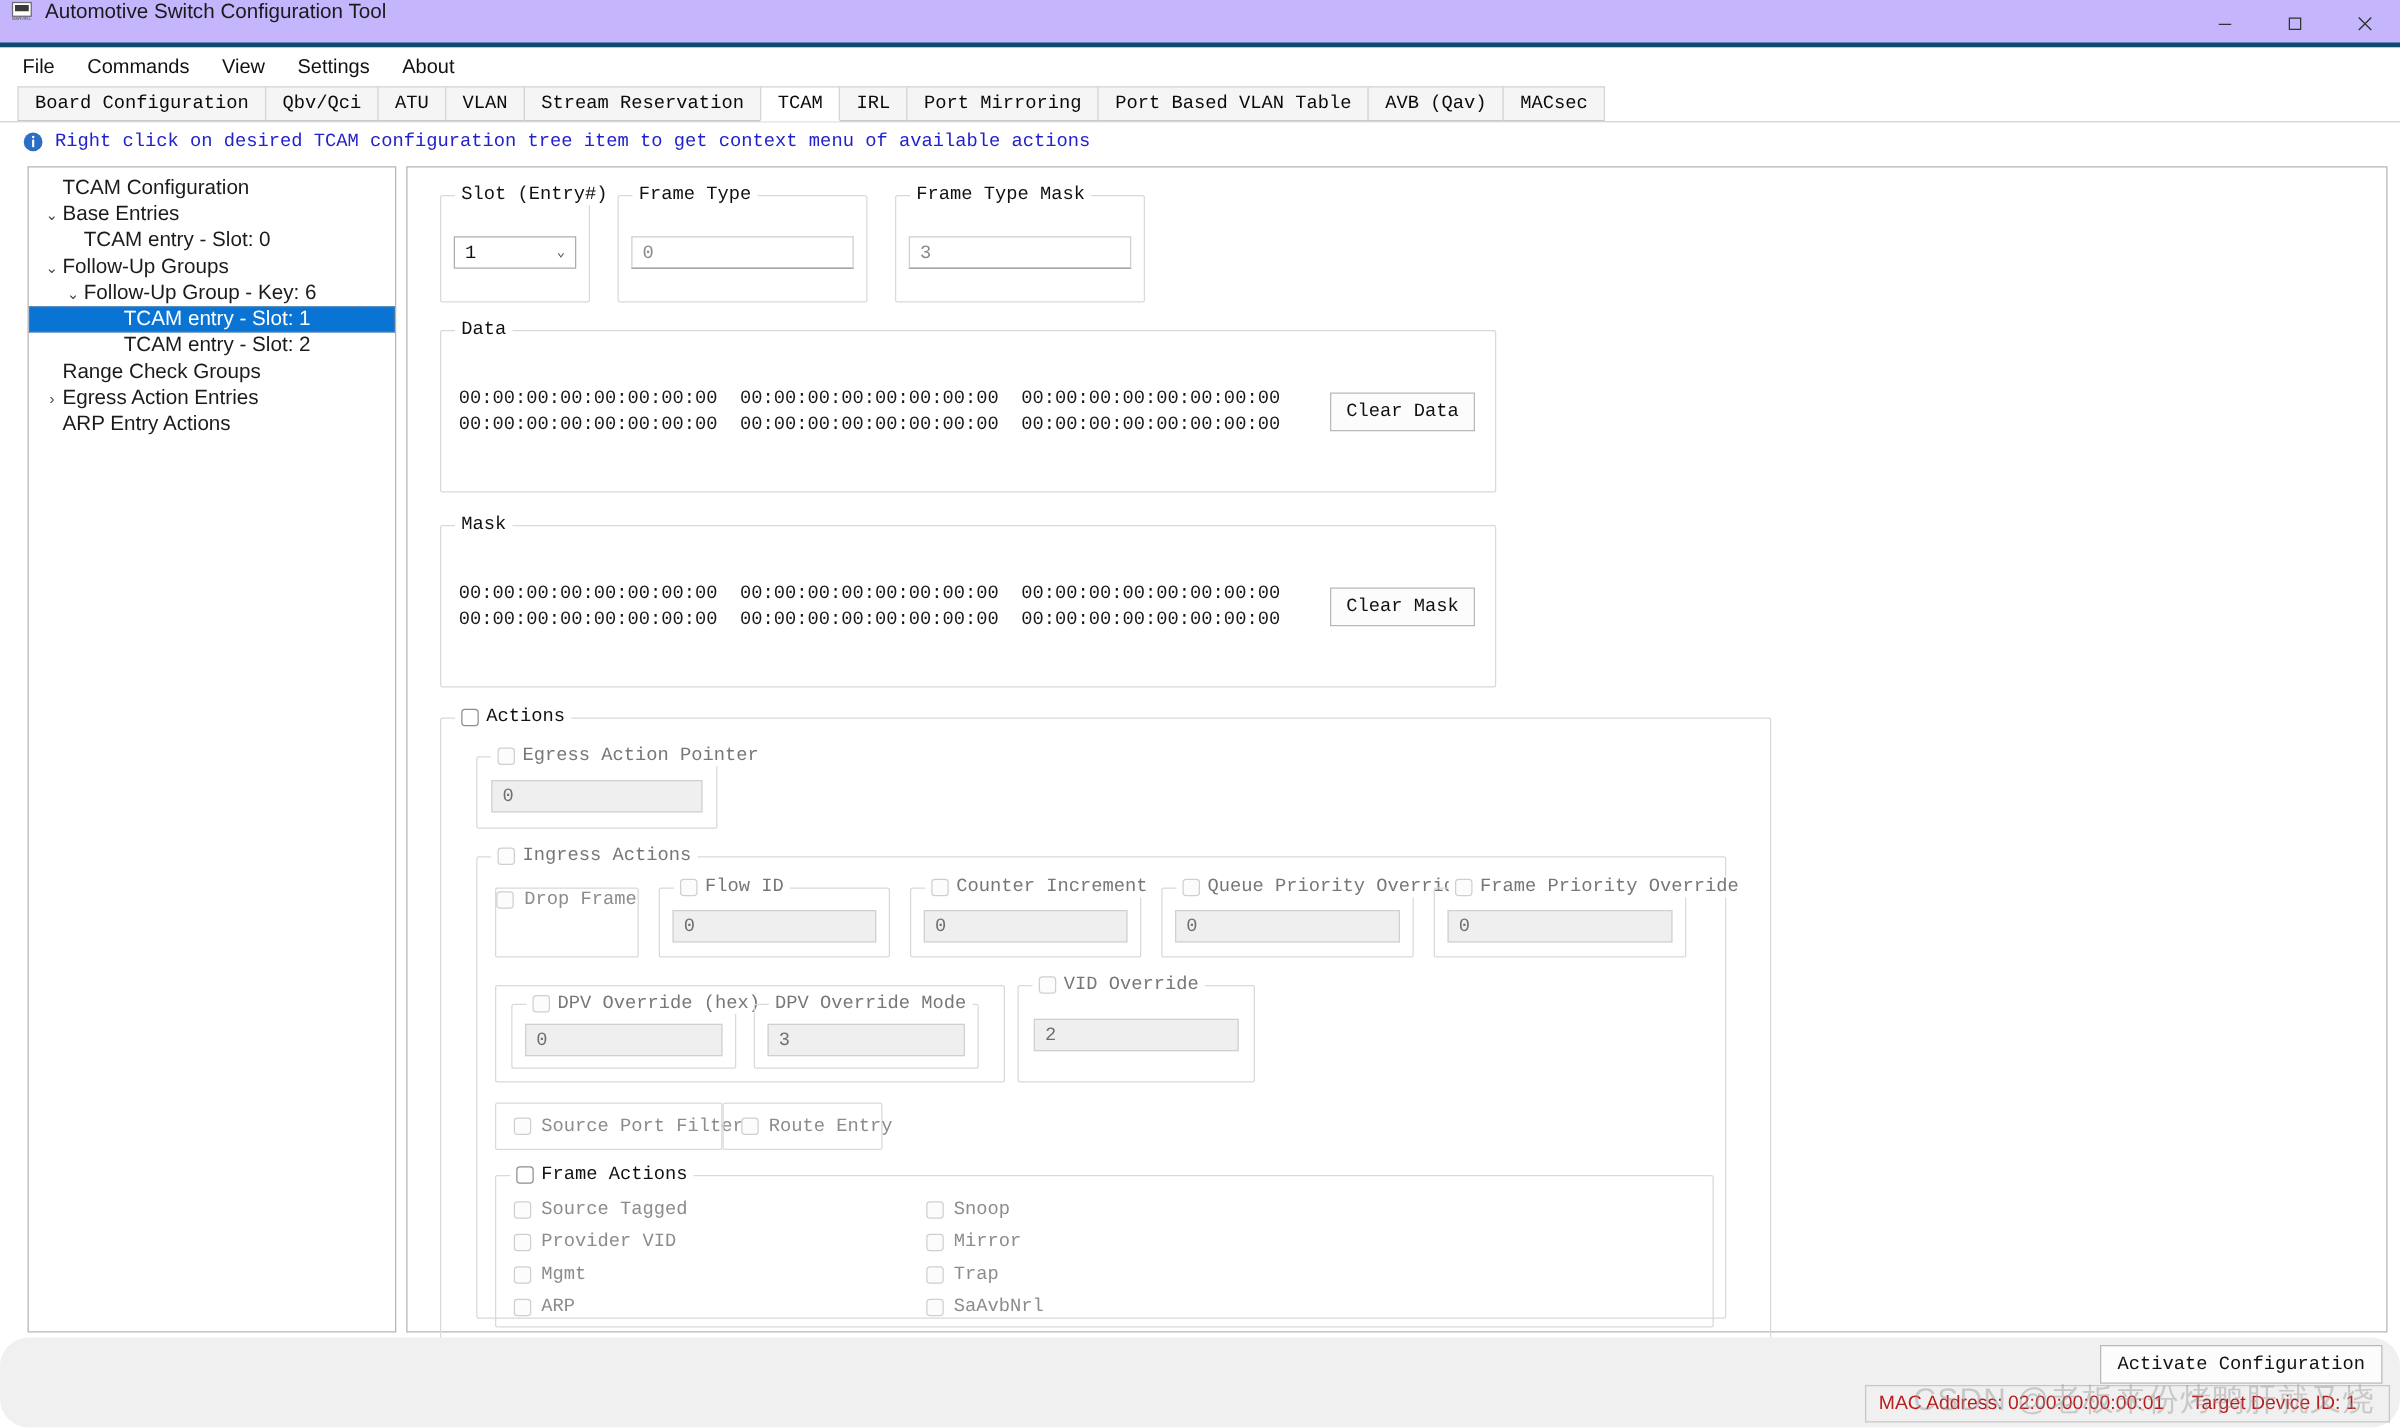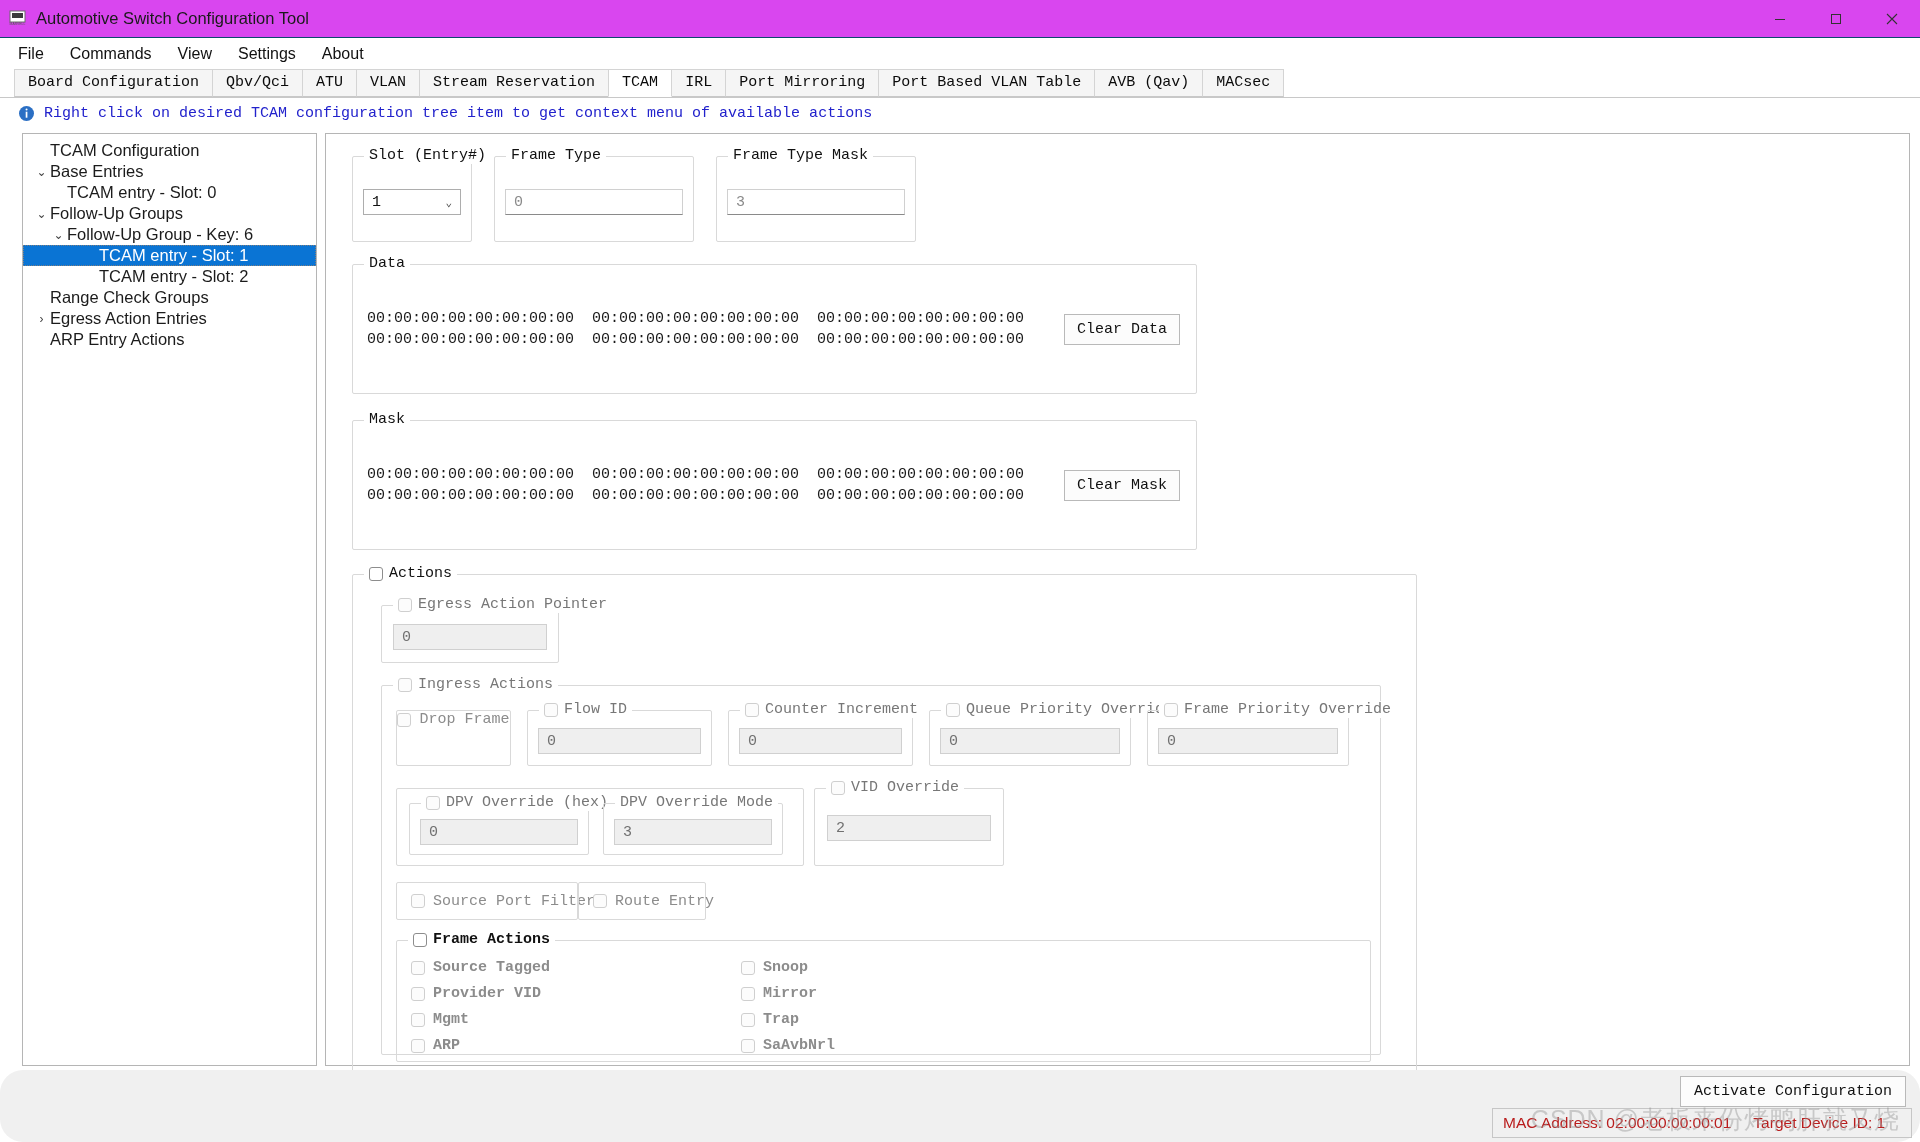--- a/index.html
+++ b/index.html
@@ -15,8 +15,8 @@
   }
   
   .titlebar{
-    height:38px; background:#d946ef; border-bottom:1px solid #0c4a6e;
-    display:flex; align-items:center; padding-left:8px;
+    height:38px; background:#c4b5fd; border-bottom:4px solid #0c4a6e;
+    display:flex; align-items:flex-start; padding-left:8px;
   }
   .app-logo{
     width:18px;height:18px;margin-right:10px;display:flex;align-items:center;justify-content:center;

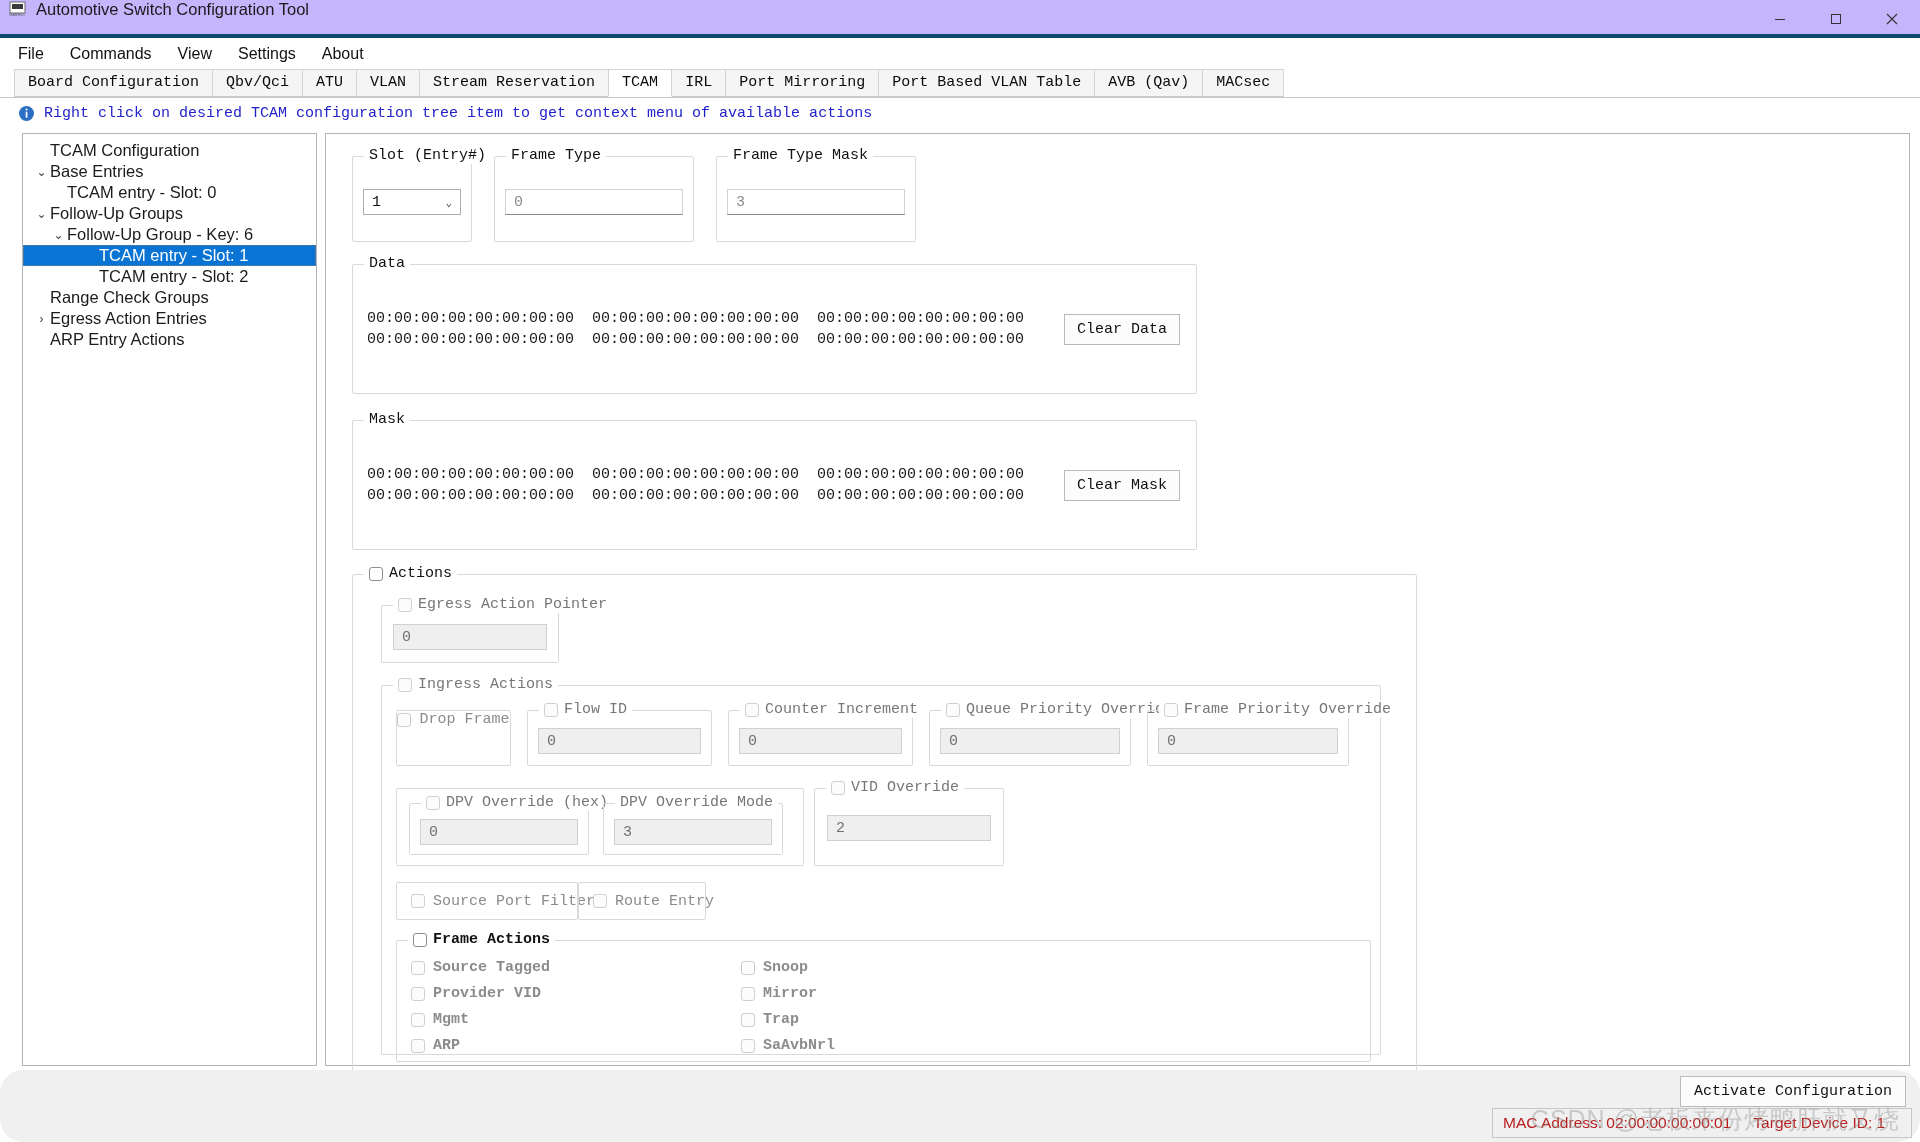--- a/index.html
+++ b/index.html
@@ -309,7 +309,7 @@
         <span>Actions</span>
       </span>
 
-      <div class="gb dim" style="margin:30px 0 0 28px;width:178px;height:58px;">
+      <div class="gb dim" style="margin:30px 0 0 28px;width:193px;height:58px;">
         <span class="gb-title">
           <span class="cbx dis"></span>
           <span>Egress Action Pointer</span>

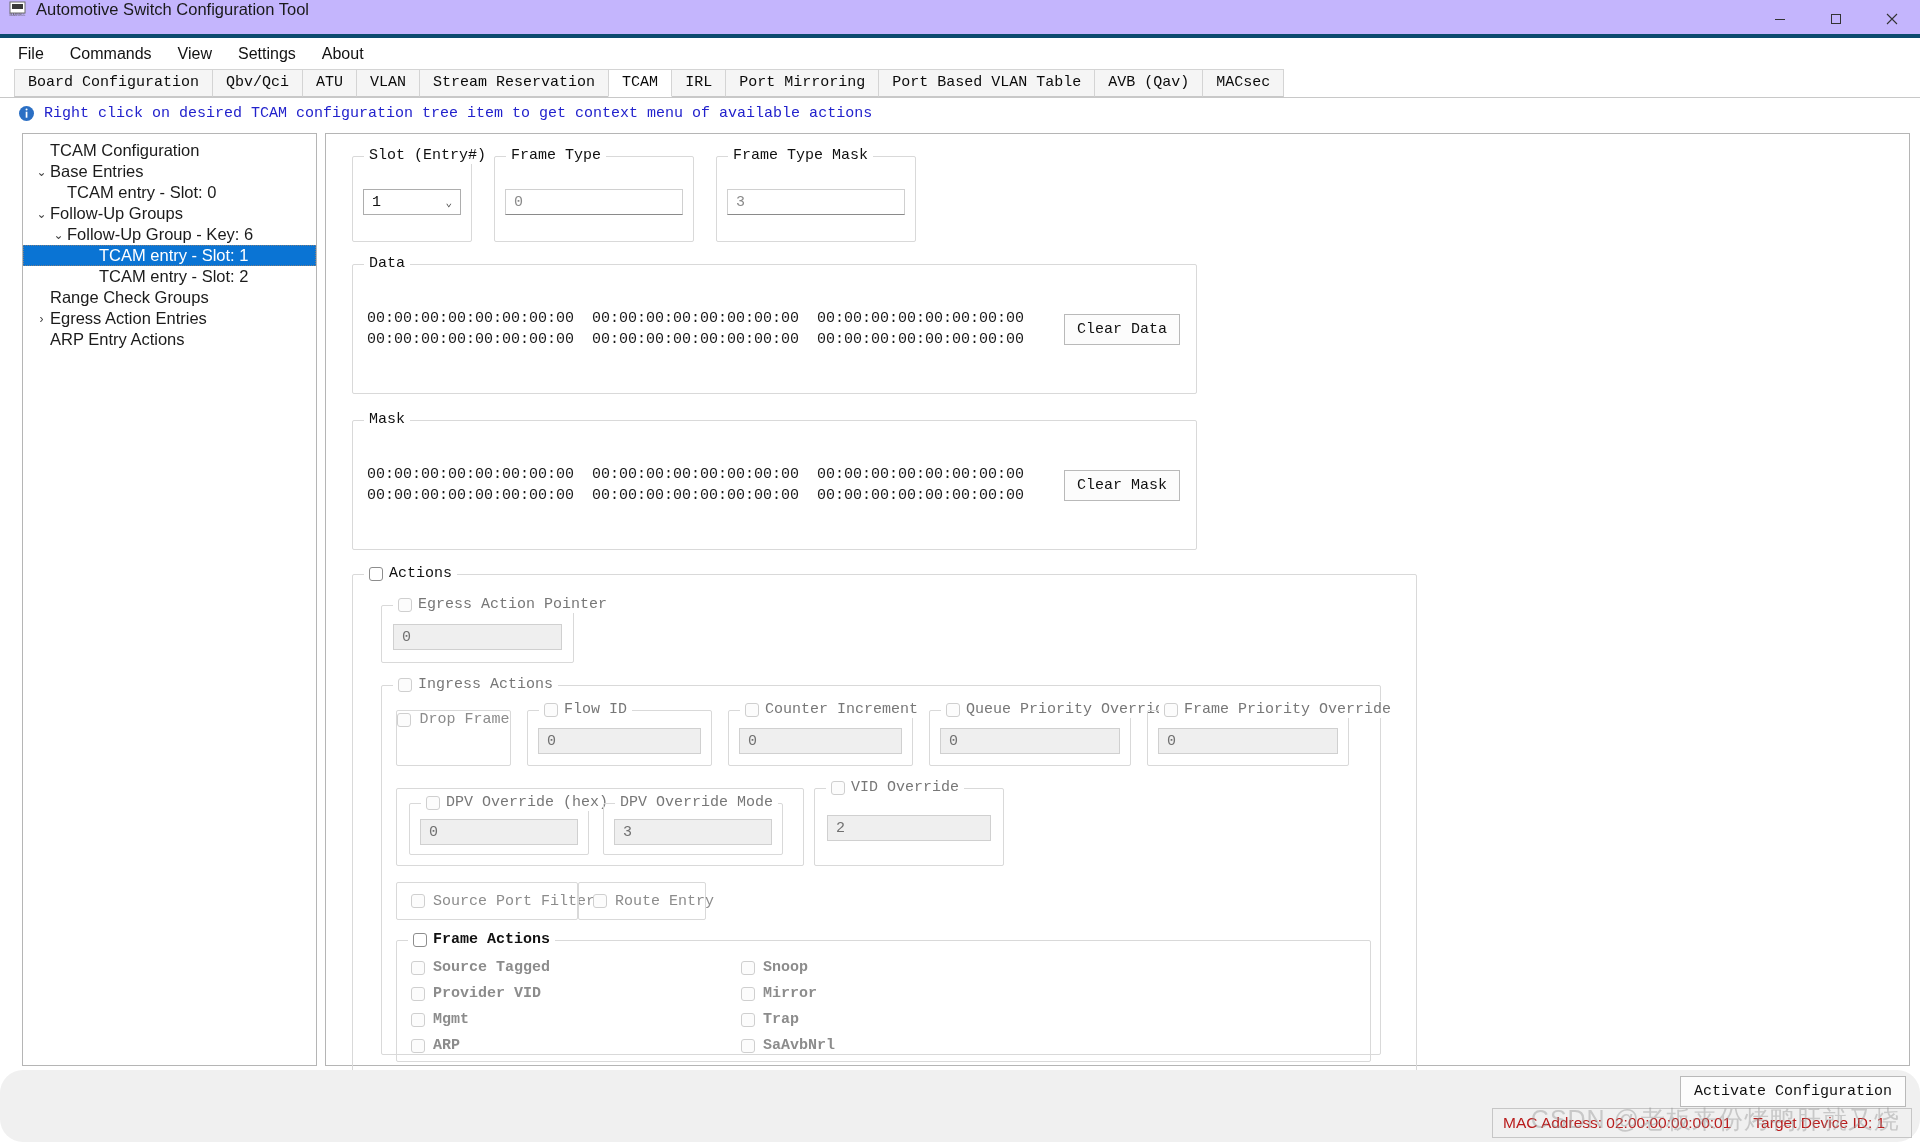--- a/index.html
+++ b/index.html
@@ -419,7 +419,7 @@
           </div>
         </div>
 
-        <div class="gb dim" style="margin:20px 0 0 14px;width:975px;height:122px;font-weight:bold;">
+        <div class="gb dim" style="margin:20px 0 0 14px;width:975px;height:122px;">
           <span class="gb-title">
             <span class="cbx"></span>
             <span style="color:#111">Frame Actions</span>

